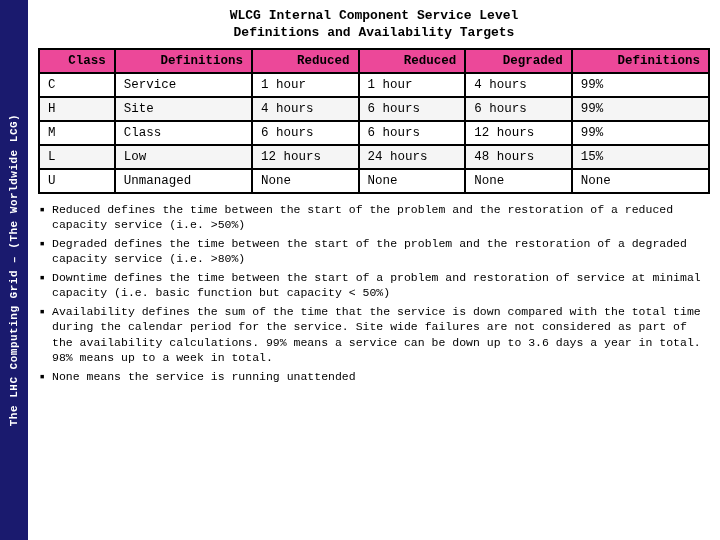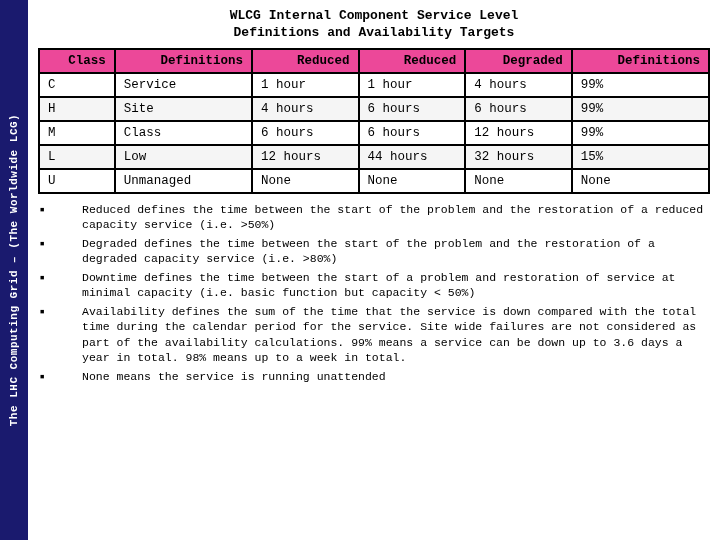--- a/index.html
+++ b/index.html
@@ -154,7 +154,7 @@
           <td>L</td>
           <td>Low</td>
           <td>12 hours</td>
-          <td>44 hours</td>
+          <td>24 hours</td>
           <td>32 hours</td>
           <td>15%</td>
         </tr>

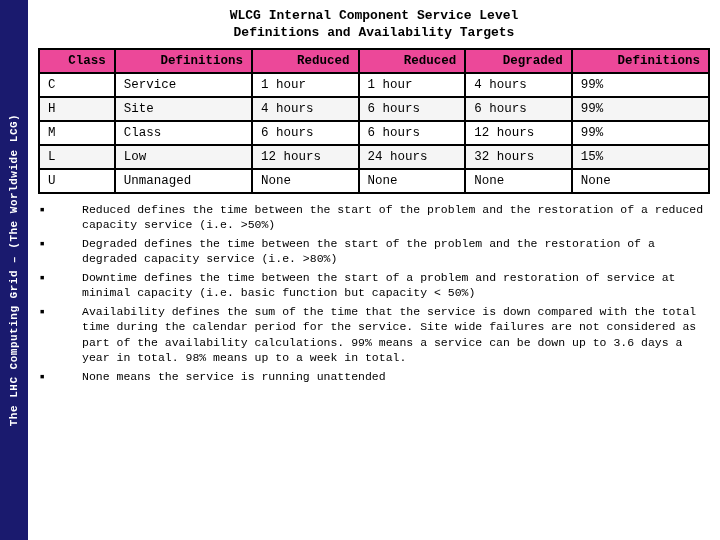--- a/index.html
+++ b/index.html
@@ -155,7 +155,7 @@
           <td>Low</td>
           <td>12 hours</td>
           <td>24 hours</td>
-          <td>32 hours</td>
+          <td>48 hours</td>
           <td>15%</td>
         </tr>
         <tr>

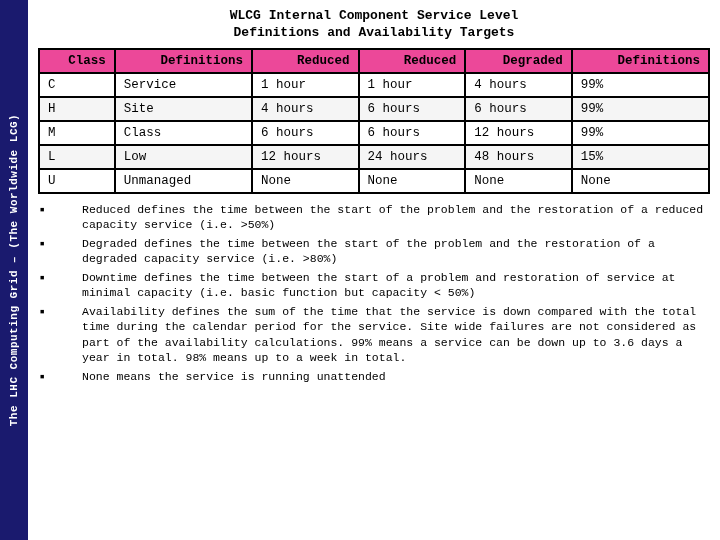--- a/index.html
+++ b/index.html
@@ -97,7 +97,6 @@
 
     .bullet-text {
       flex: 1;
-      margin-left: 30px;
     }
   </style>
 </head>

